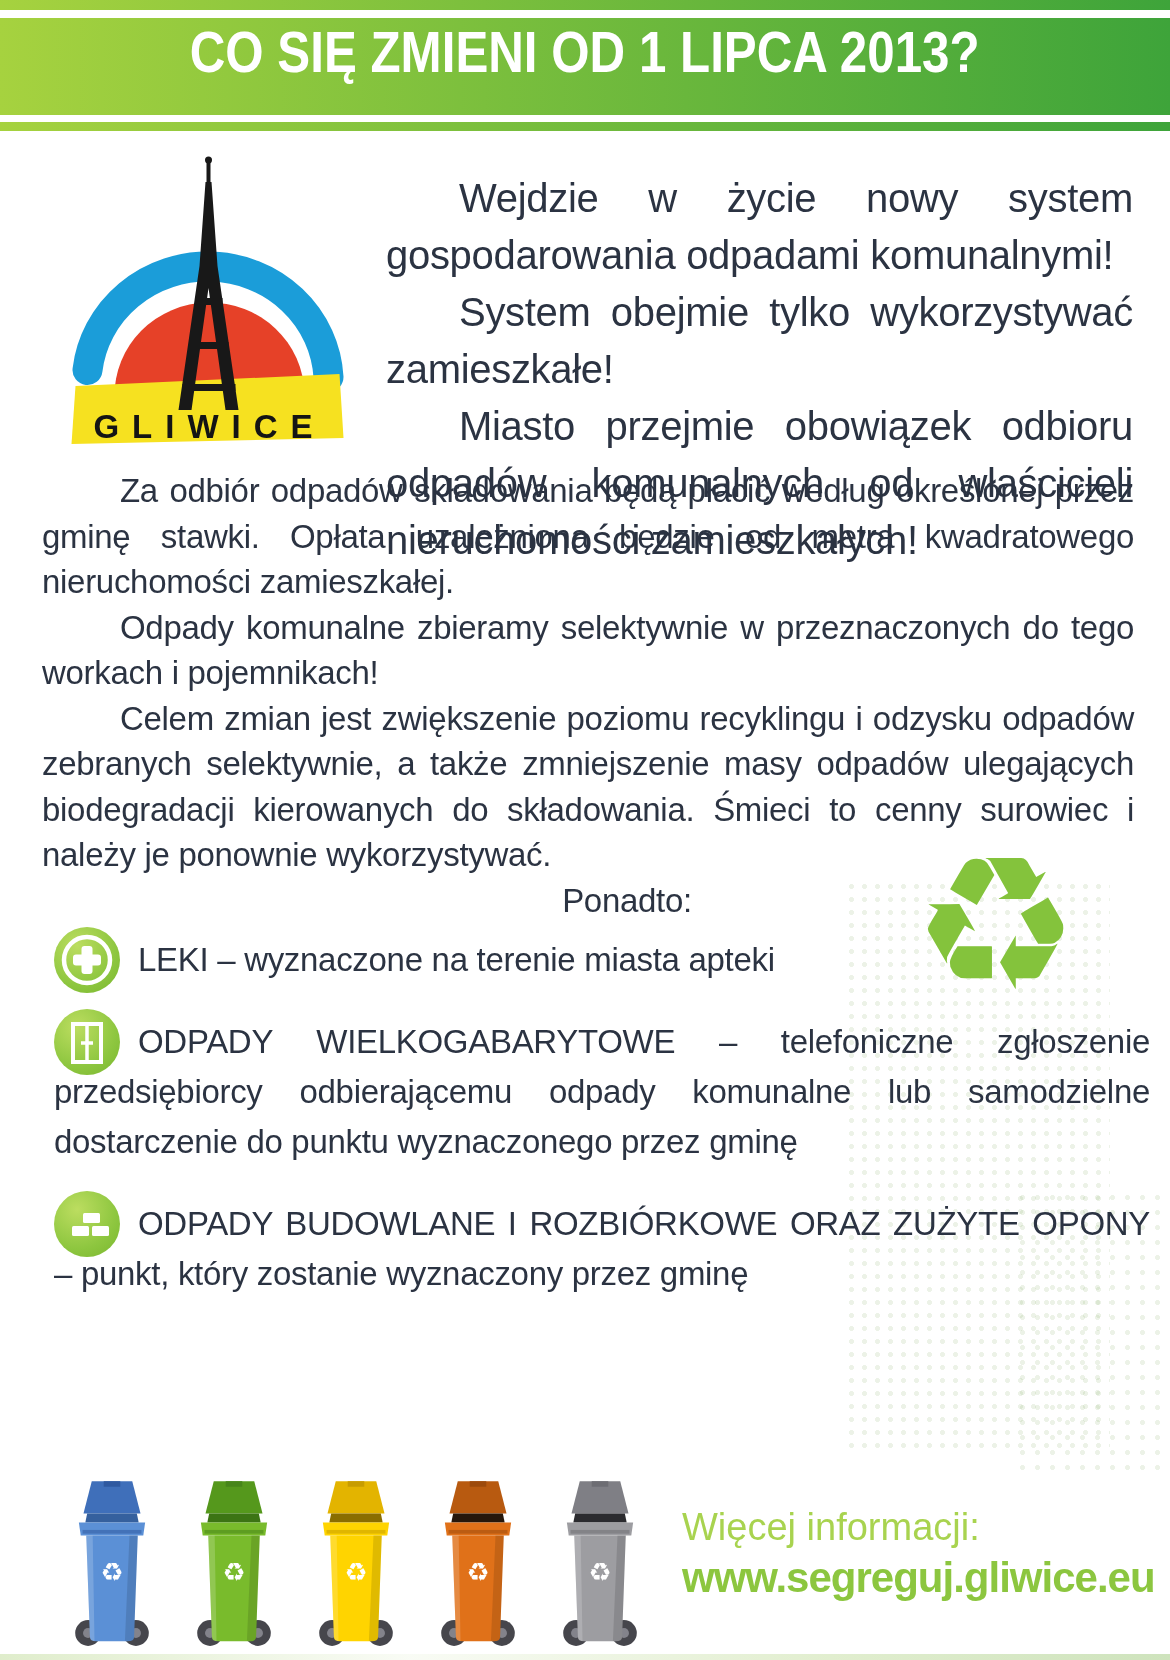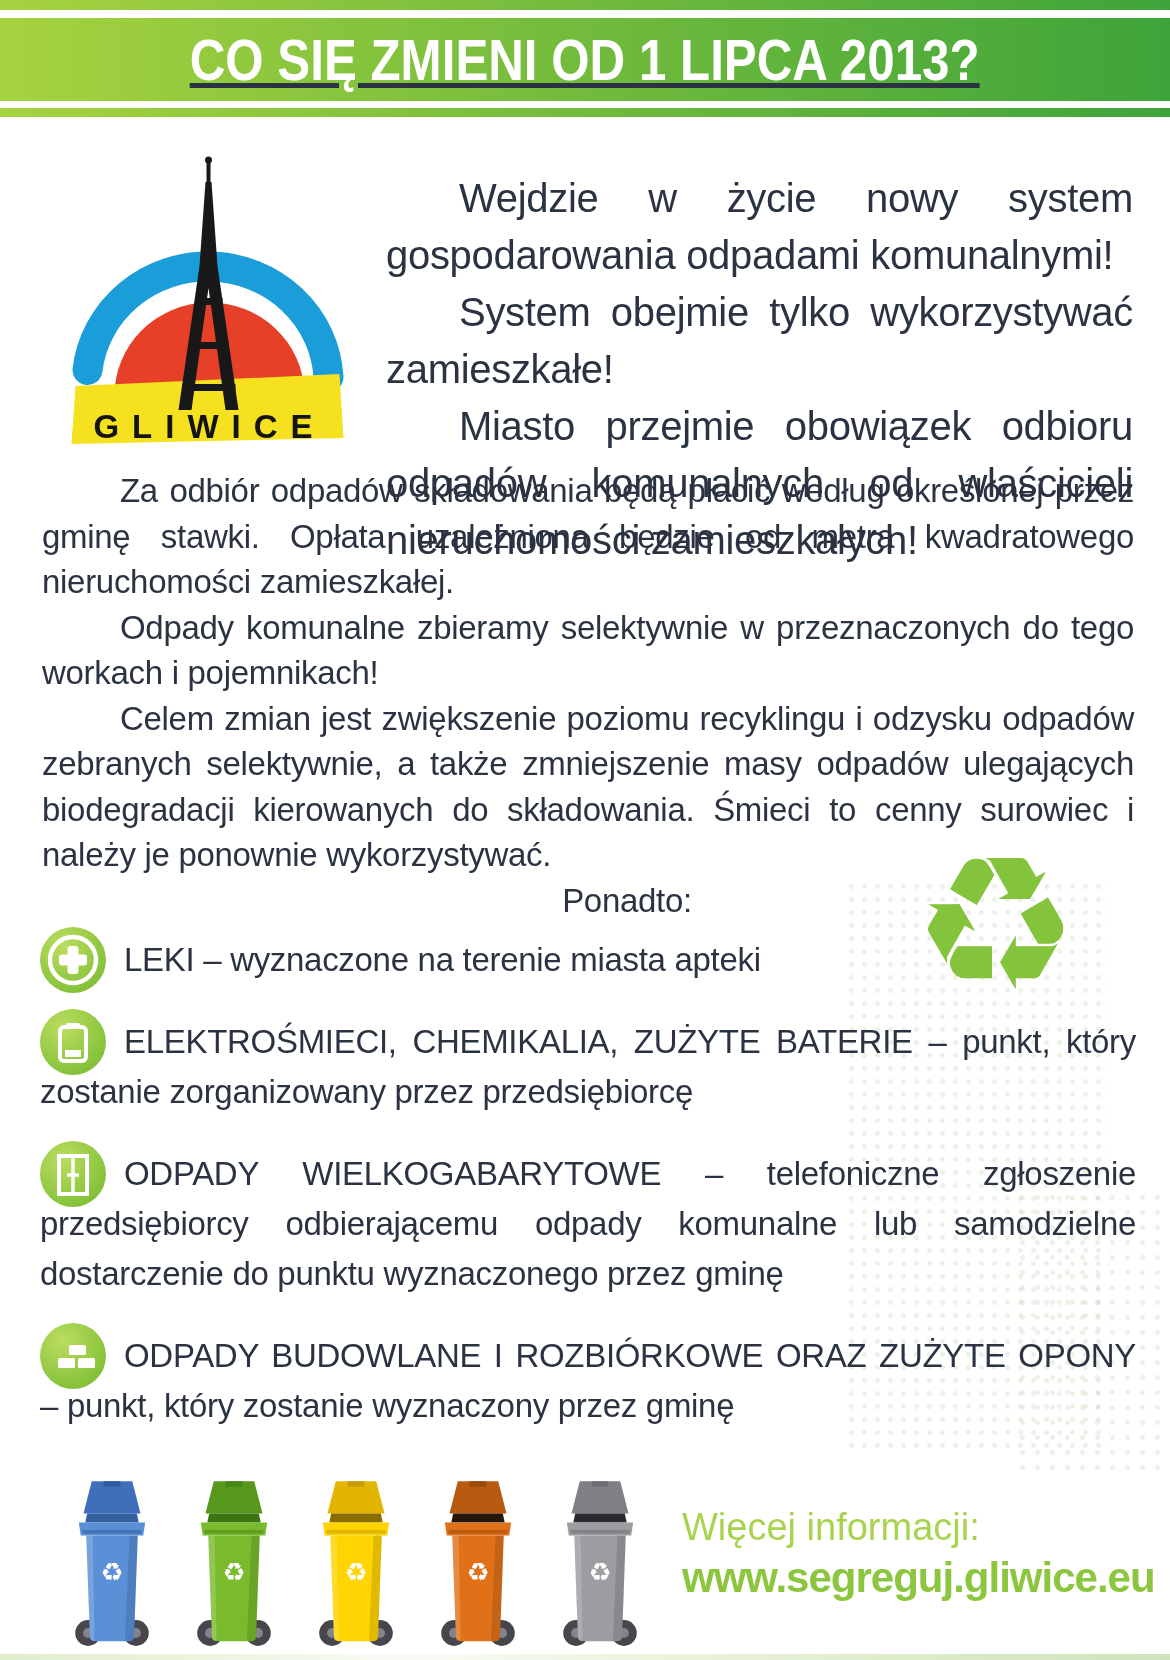--- a/index.html
+++ b/index.html
@@ -14,8 +14,8 @@
   .banner .stripe{width:100%;background:linear-gradient(90deg,var(--banner-left,#a6d23f),var(--banner-right,#3ea43a));}
   .banner .s-top{height:10px;}
   .banner .gap{height:8px;background:#ffffff;}
-  .banner .main{height:83px;background:linear-gradient(90deg,var(--banner-left,#a6d23f),var(--banner-right,#3ea43a));
-    display:flex;align-items:center;justify-content:center;text-decoration:underline;}
+  .banner .main{height:97px;background:linear-gradient(90deg,var(--banner-left,#a6d23f),var(--banner-right,#3ea43a));
+    display:flex;align-items:flex-start;justify-content:center;}
   .banner .gap2{height:7px;background:#ffffff;}
   .banner .s-bot{height:9px;}
   .banner h1{

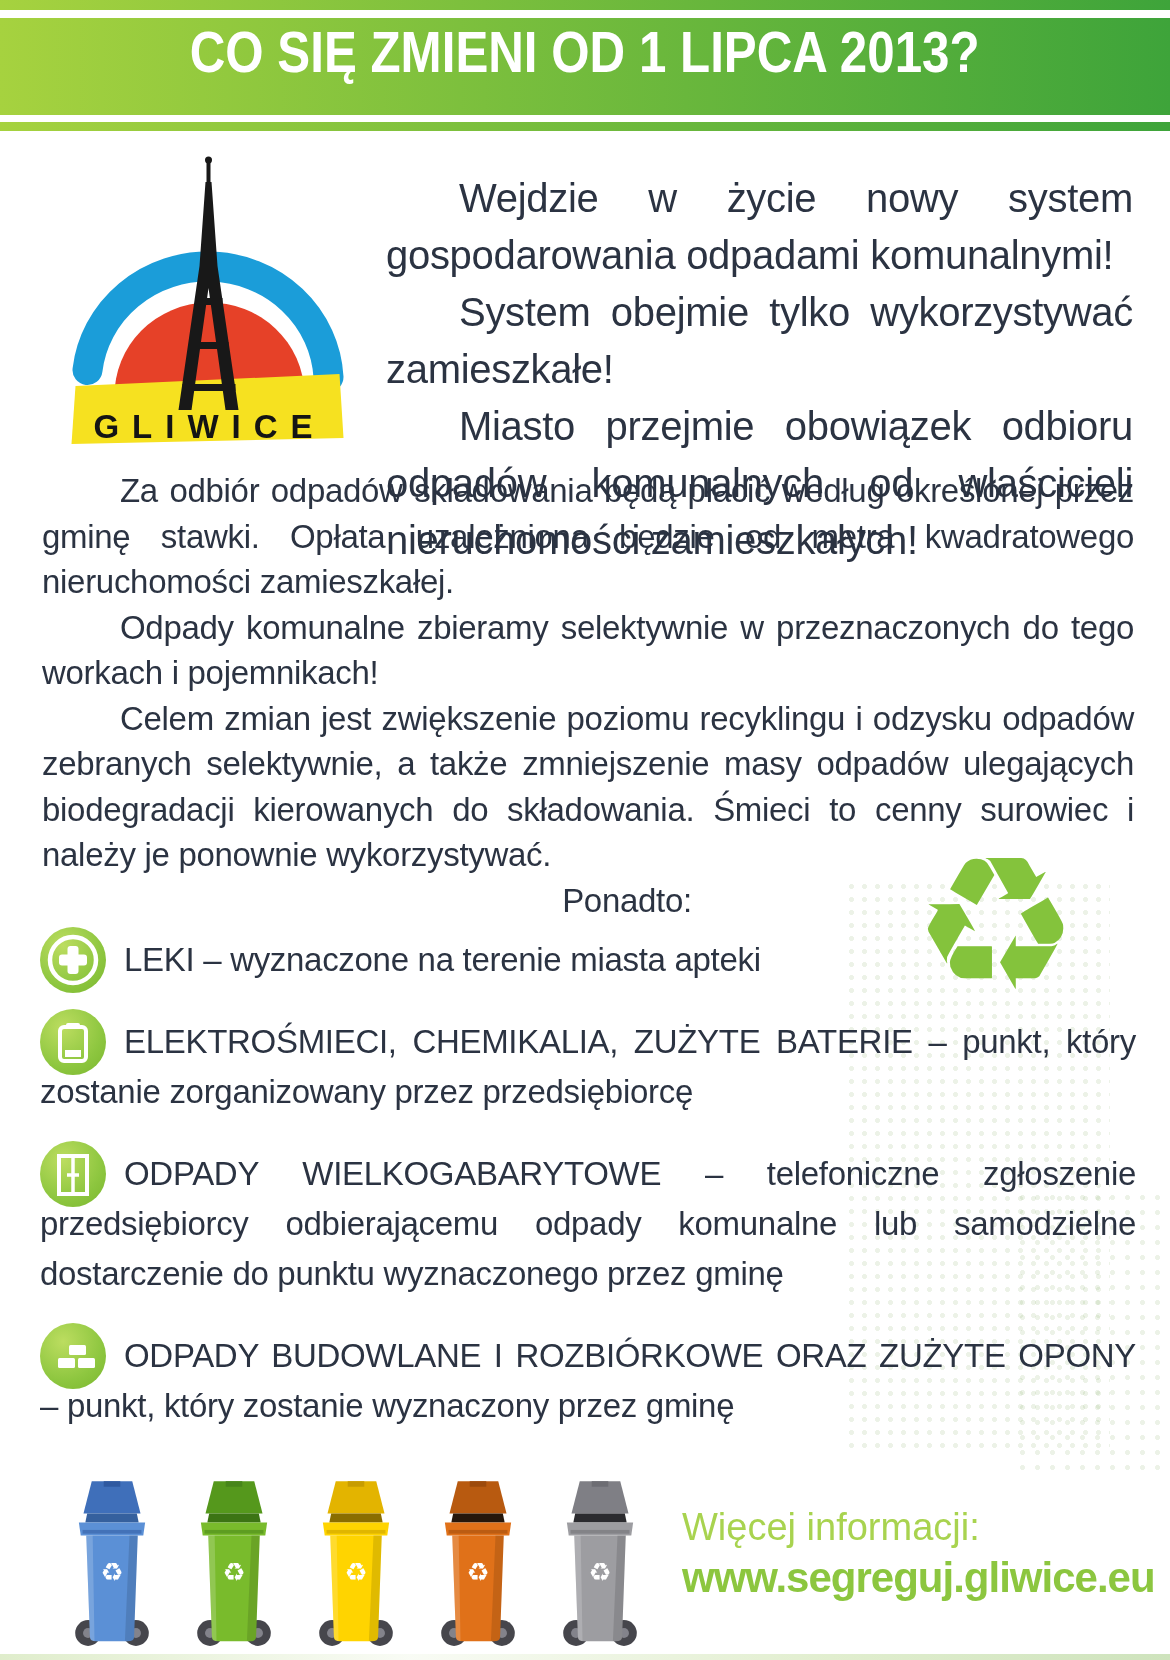--- a/index.html
+++ b/index.html
@@ -34,7 +34,7 @@
   .main-text p{margin:0;text-indent:78px;}
   .main-text p.ponadto{text-align:center;}
   
-  .bullets{position:absolute;top:935px;left:40px;width:1096px;font-size:33px;line-height:50px;
+  .bullets{position:absolute;top:935px;left:54px;width:1096px;font-size:33px;line-height:50px;
     letter-spacing:-0.3px;text-align:justify;}
   .bullets p{margin:0 0 32px 0;}
   .bullet-icon{

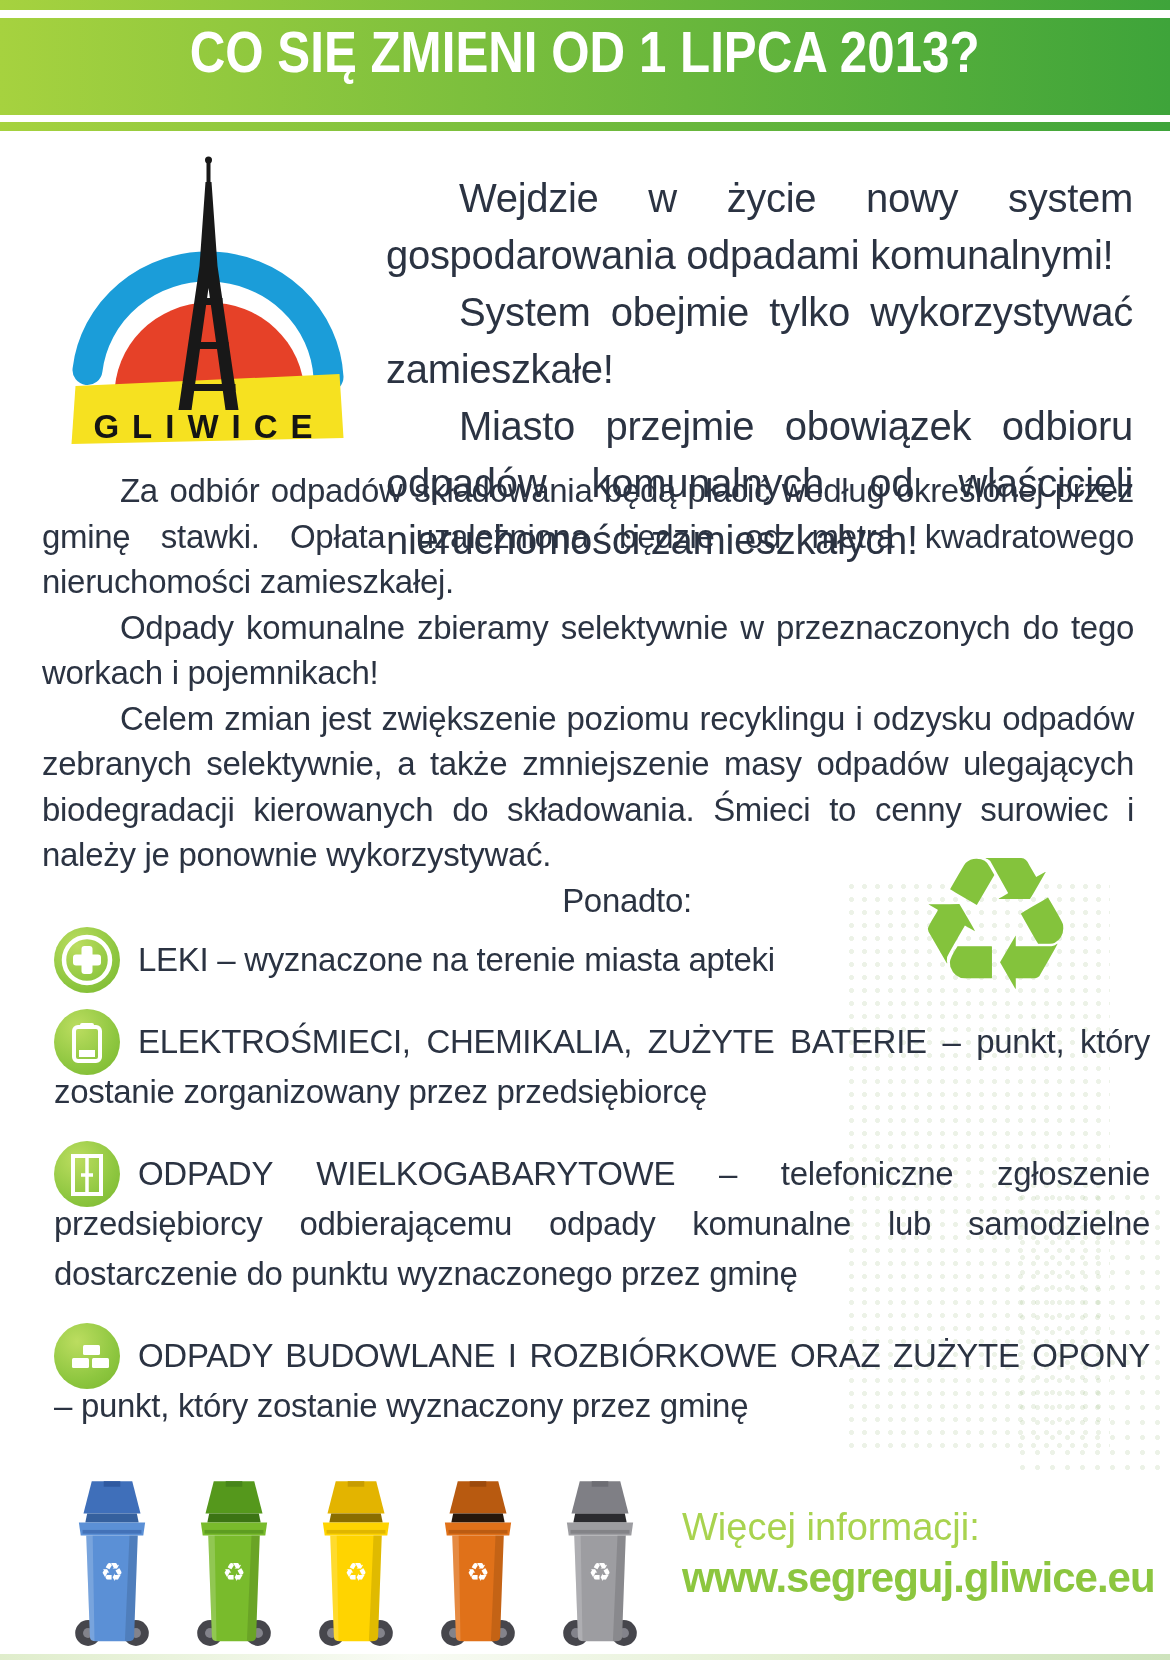--- a/index.html
+++ b/index.html
@@ -122,11 +122,6 @@
       <rect x="19" y="27.5" width="28" height="11" rx="3" fill="#ffffff"></rect>
     </svg></span><span>LEKI – wyznaczone na terenie miasta apteki</span></p>
 
-  <p><span class="bullet-icon"><svg viewBox="0 0 66 66">
-      <rect x="26" y="14" width="14" height="6" rx="2" fill="#ffffff"></rect>
-      <rect x="20" y="18" width="26" height="34" rx="4" fill="none" stroke="#ffffff" stroke-width="4"></rect>
-      <rect x="25" y="41" width="16" height="7" fill="#ffffff"></rect>
-    </svg></span><span>ELEKTROŚMIECI, CHEMIKALIA, ZUŻYTE BATERIE – punkt, który zostanie zorganizowany przez przedsiębiorcę</span></p>
 
   <p><span class="bullet-icon"><svg viewBox="0 0 66 66">
       <rect x="19" y="15" width="28" height="38" fill="none" stroke="#ffffff" stroke-width="4"></rect>

